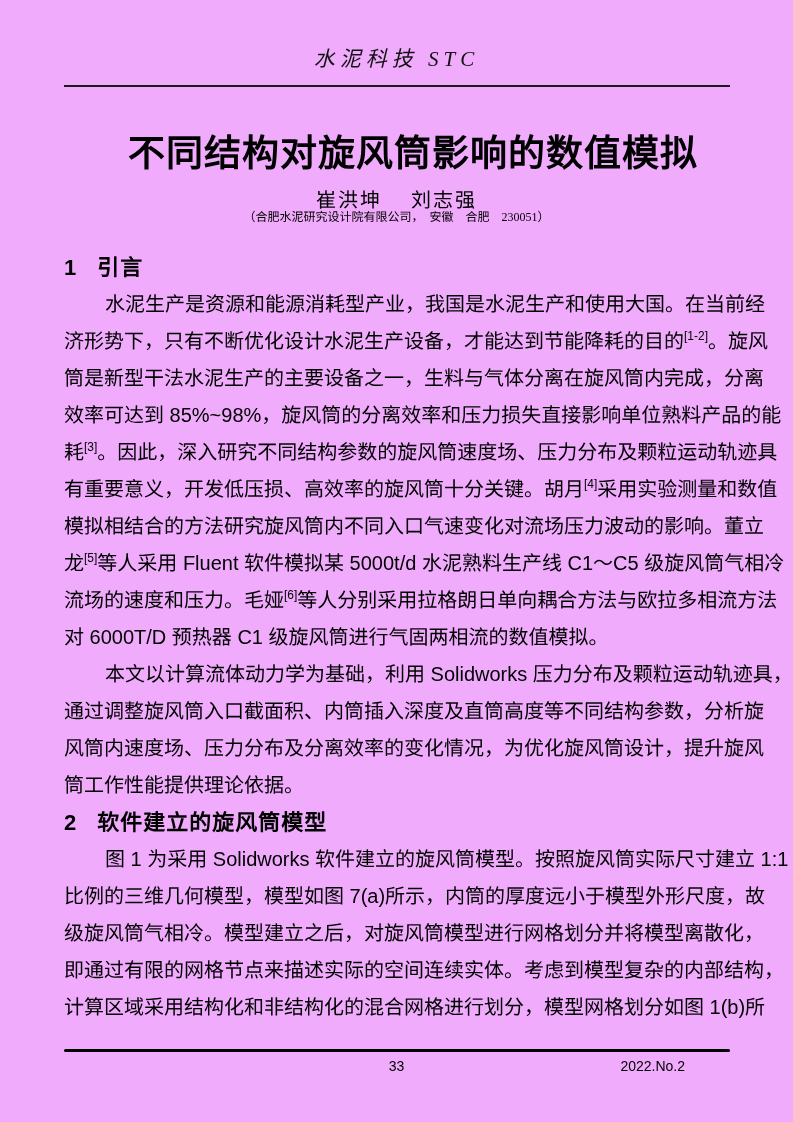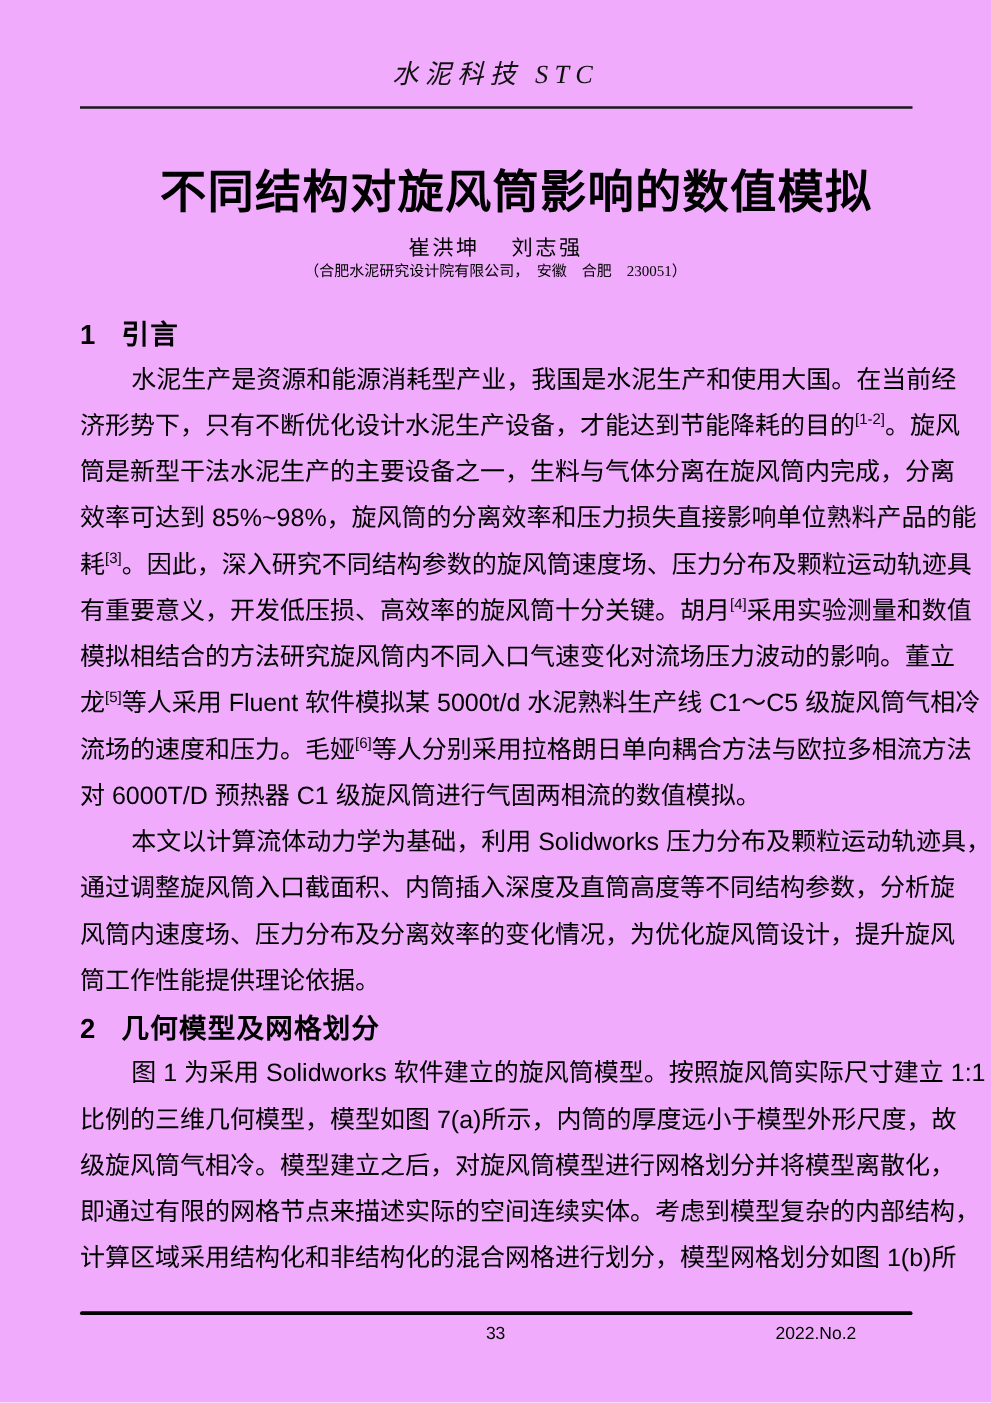--- a/index.html
+++ b/index.html
@@ -47,7 +47,7 @@
     top: 184px; left: 0; width: 100%;
     text-align: center;
     font-family: "Liberation Serif", serif;
-    font-size: 17px;
+    font-size: 20px;
     letter-spacing: 2px;
   }
   .affiliation {

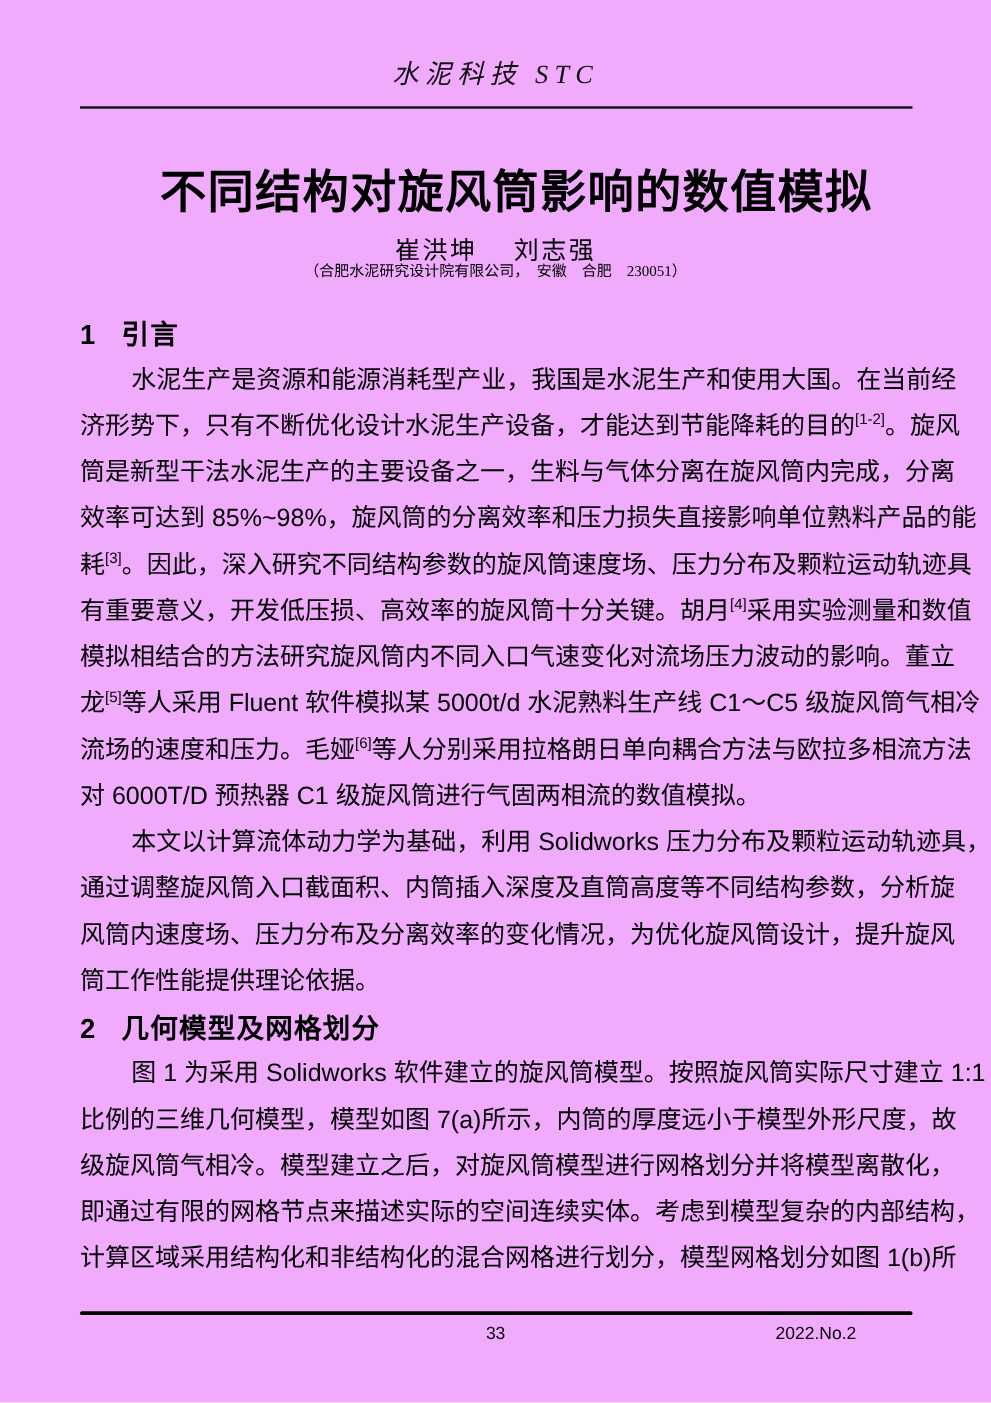--- a/index.html
+++ b/index.html
@@ -143,7 +143,7 @@
     <div class="bl last">筒工作性能提供理论依据。</div>
 
     <div class="sec-heading">
-      <span class="sec-num">2</span><span class="sec-title">几何模型及网格划分</span>
+      <span class="sec-num">2</span><span class="sec-title">软件建立的旋风筒模型</span>
     </div>
 
     <div class="bl indent">图 1 为采用 Solidworks 软件建立的旋风筒模型。按照旋风筒实际尺寸建立 1:1</div>

